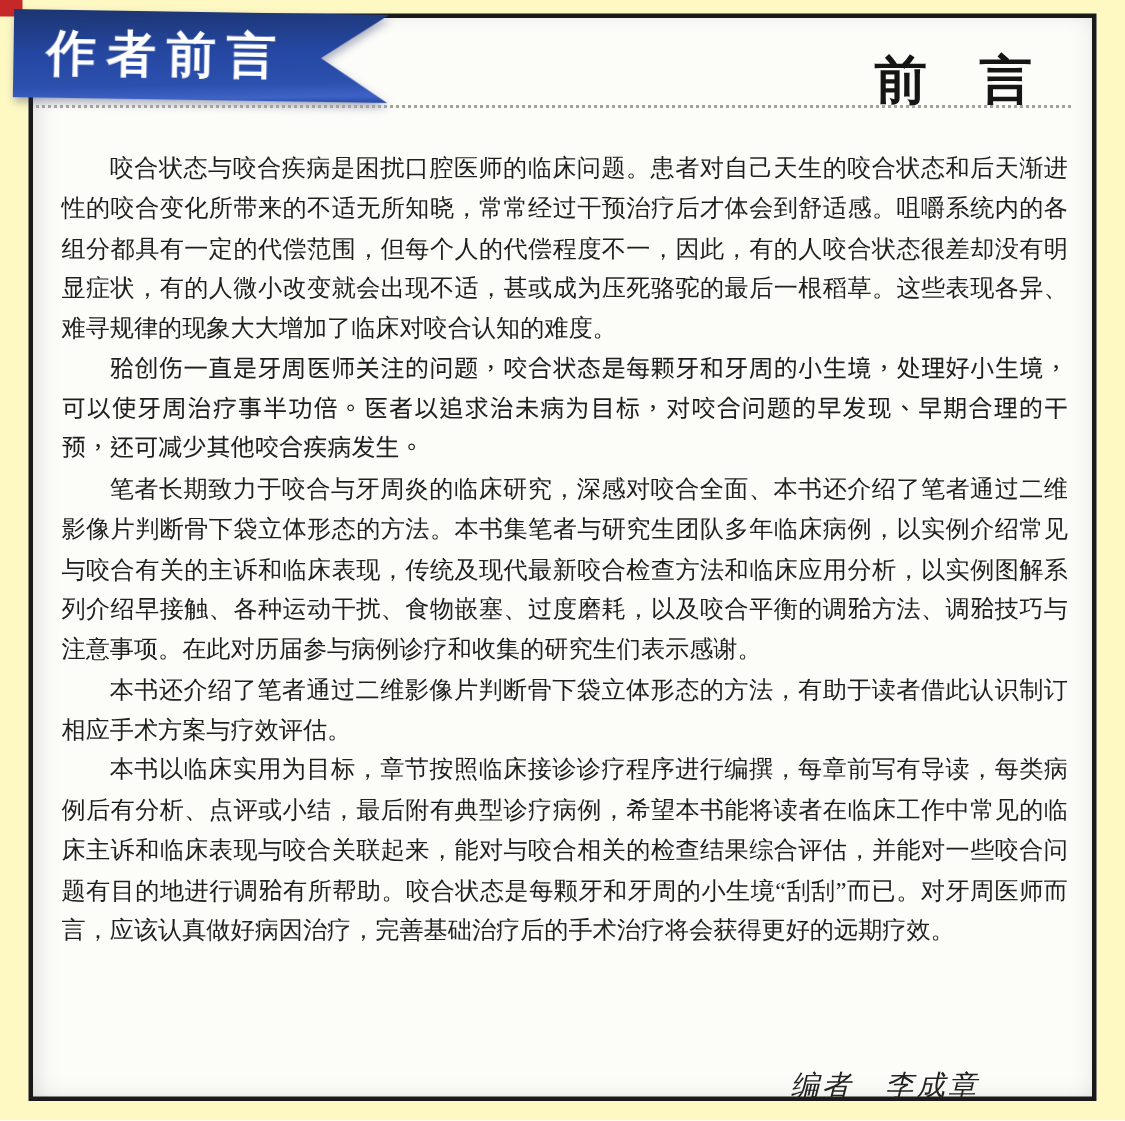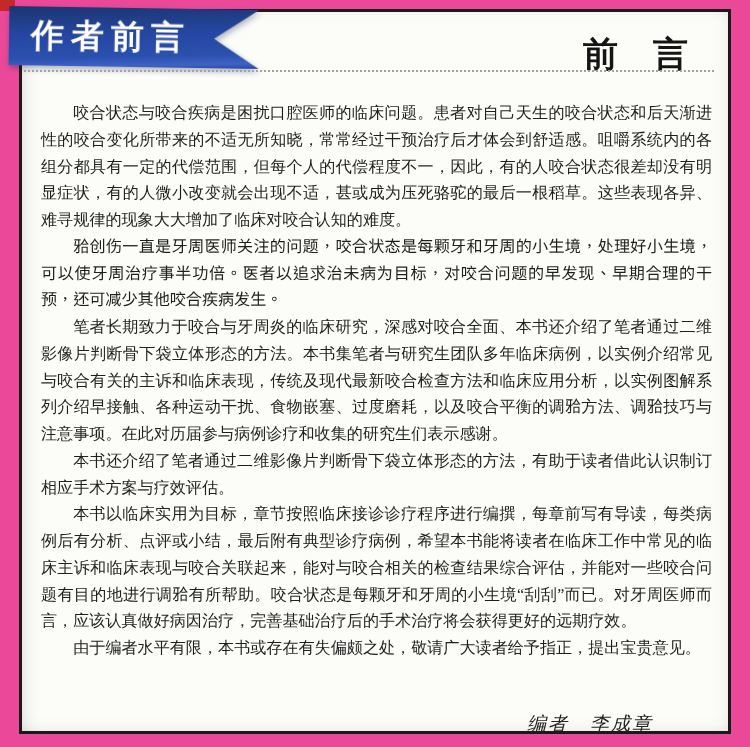--- a/index.html
+++ b/index.html
@@ -5,7 +5,7 @@
   html,body { margin:0; padding:0; background:#ffffff; }
   .canvas {
     position:relative; width:750px; height:747px;
-    background:#ec4899; overflow:hidden;
+    background:#fef9c3; overflow:hidden;
     font-family:"Liberation Serif","DejaVu Serif",serif;
   }
   .corner-mark {

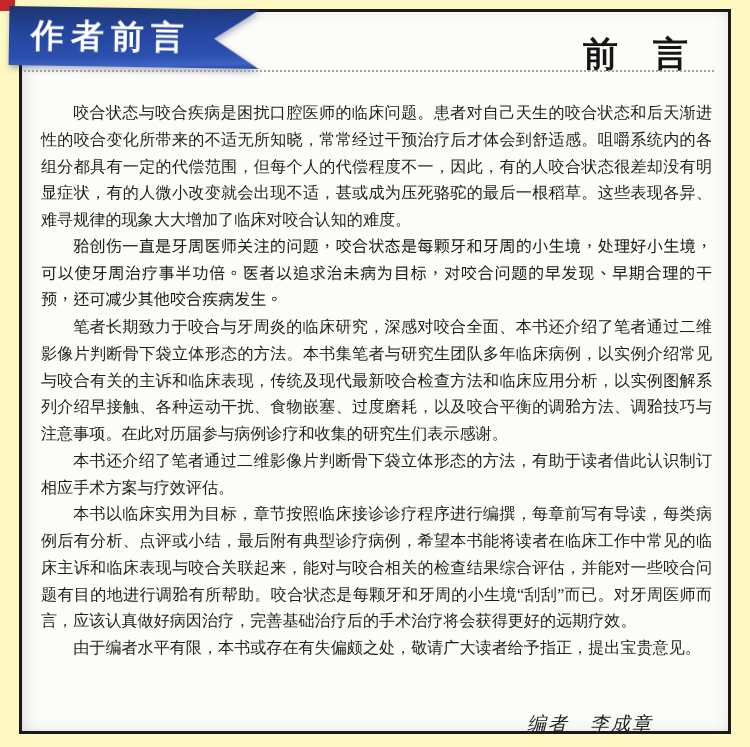--- a/index.html
+++ b/index.html
@@ -98,7 +98,6 @@
     <p>笔者长期致力于咬合与牙周炎的临床研究，深感对咬合全面、本书还介绍了笔者通过二维影像片判断骨下袋立体形态的方法。本书集笔者与研究生团队多年临床病例，以实例介绍常见与咬合有关的主诉和临床表现，传统及现代最新咬合检查方法和临床应用分析，以实例图解系列介绍早接触、各种运动干扰、食物嵌塞、过度磨耗，以及咬合平衡的调𬌗方法、调𬌗技巧与注意事项。在此对历届参与病例诊疗和收集的研究生们表示感谢。</p>
     <p>本书还介绍了笔者通过二维影像片判断骨下袋立体形态的方法，有助于读者借此认识制订相应手术方案与疗效评估。</p>
     <p>本书以临床实用为目标，章节按照临床接诊诊疗程序进行编撰，每章前写有导读，每类病例后有分析、点评或小结，最后附有典型诊疗病例，希望本书能将读者在临床工作中常见的临床主诉和临床表现与咬合关联起来，能对与咬合相关的检查结果综合评估，并能对一些咬合问题有目的地进行调𬌗有所帮助。咬合状态是每颗牙和牙周的小生境“刮刮”而已。对牙周医师而言，应该认真做好病因治疗，完善基础治疗后的手术治疗将会获得更好的远期疗效。</p>
-    <p>由于编者水平有限，本书或存在有失偏颇之处，敬请广大读者给予指正，提出宝贵意见。</p>
   </div>
 
   <div class="sig-editor">编者　李成章</div>

